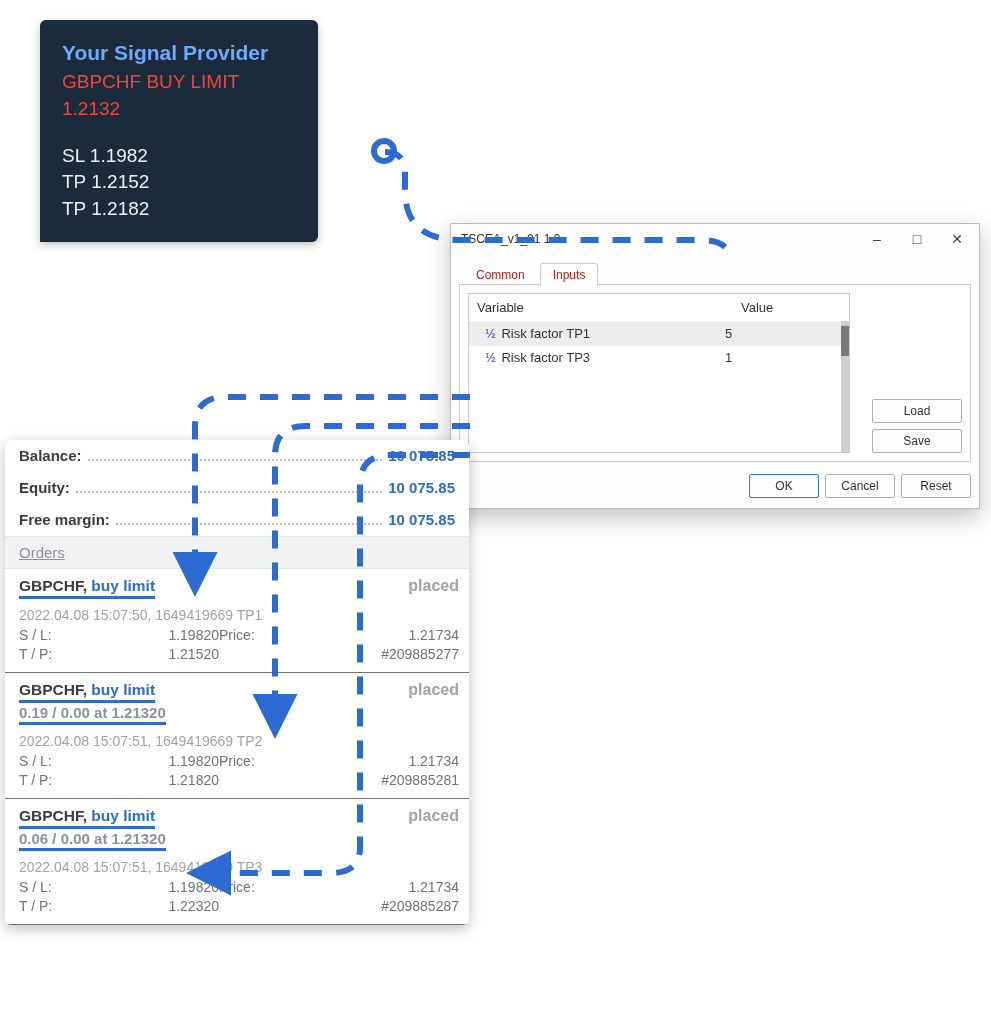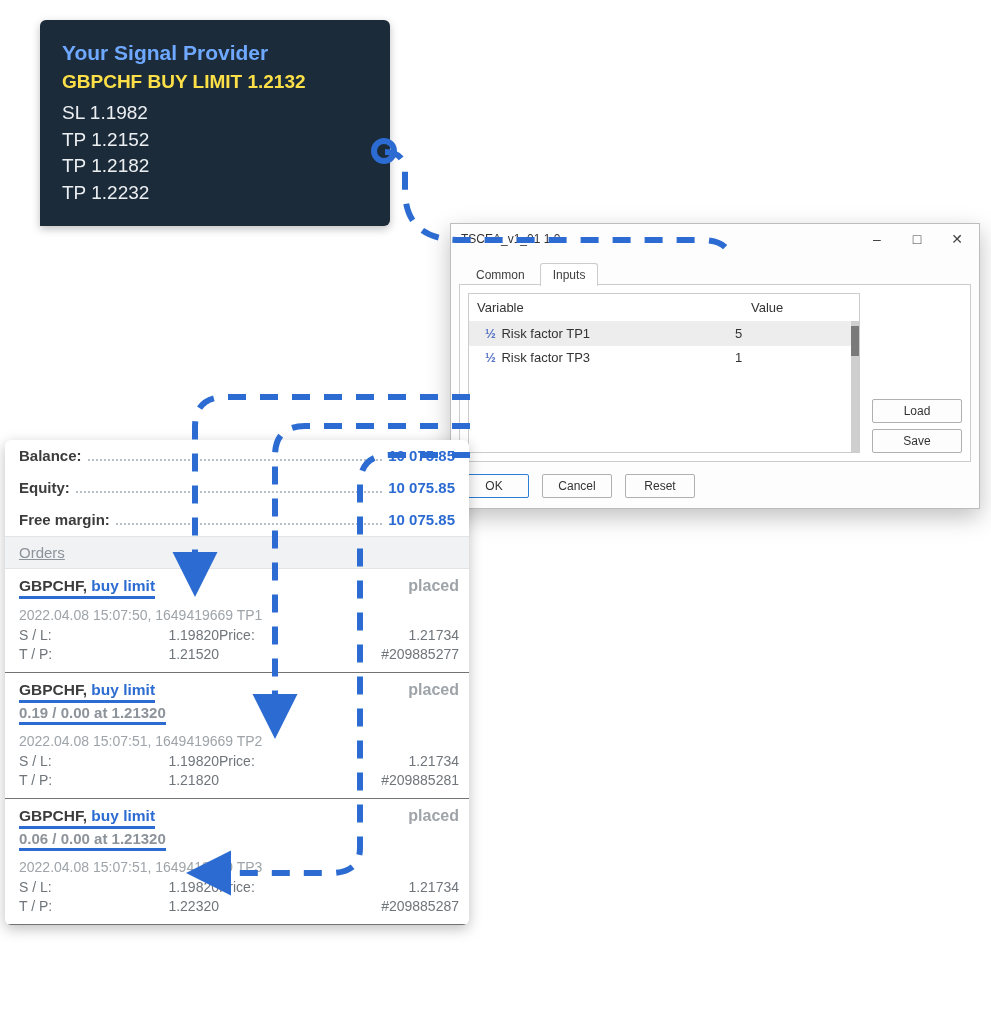--- a/index.html
+++ b/index.html
@@ -31,7 +31,7 @@
   .signal-bubble {
     position:absolute;
     left:40px; top:20px;
-    width:350px;
+    width:278px;
     background:var(--dark-navy);
     color:#d0d6db;
     border-radius:6px;

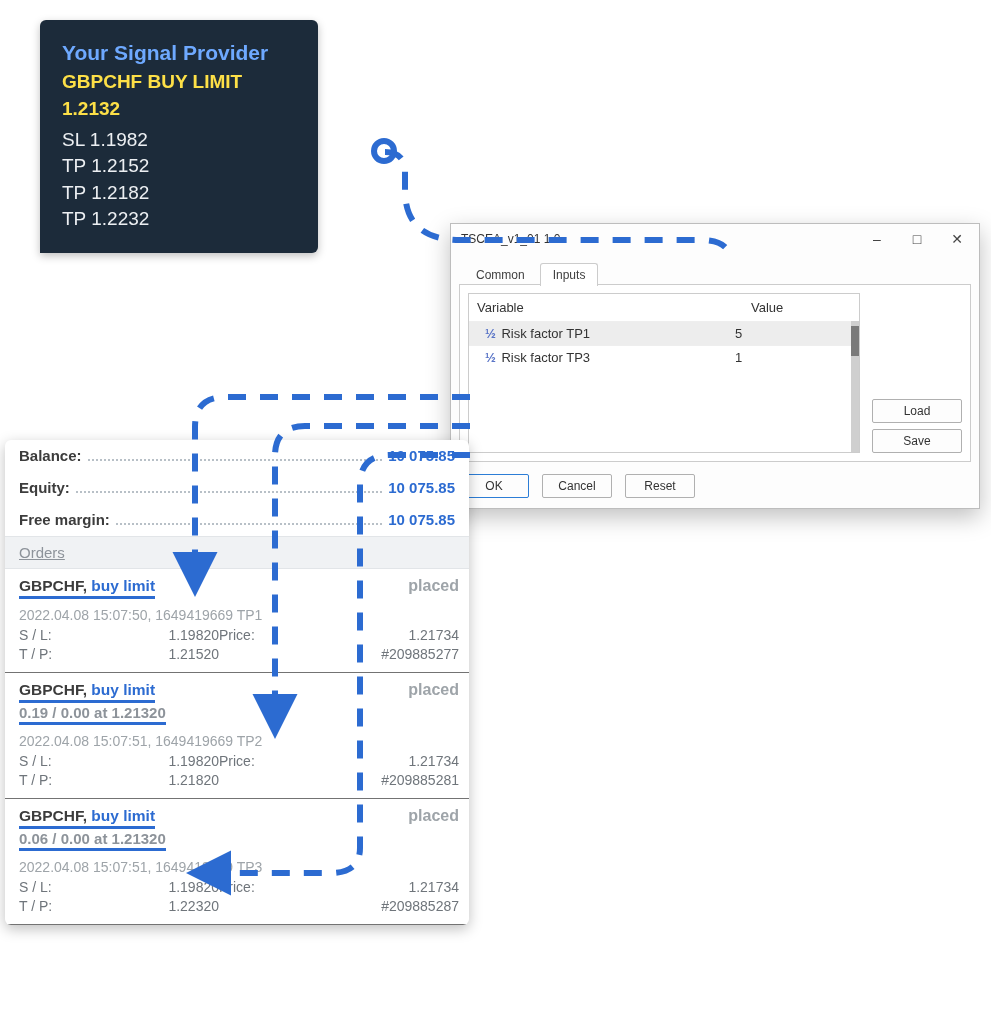--- a/index.html
+++ b/index.html
@@ -42,7 +42,7 @@
     box-shadow:0 3px 8px rgba(0,0,0,0.25);
   }
   .signal-title { color:#6ea9ff; font-weight:600; font-size:21px; margin-bottom:2px;}
-  .signal-main { font-weight:700; color:#fde047; margin-bottom:4px;}
+  .signal-main { font-weight:400; color:#ef4444; margin-bottom:20px;}
   .signal-line { color:#eceff2; }
 
   

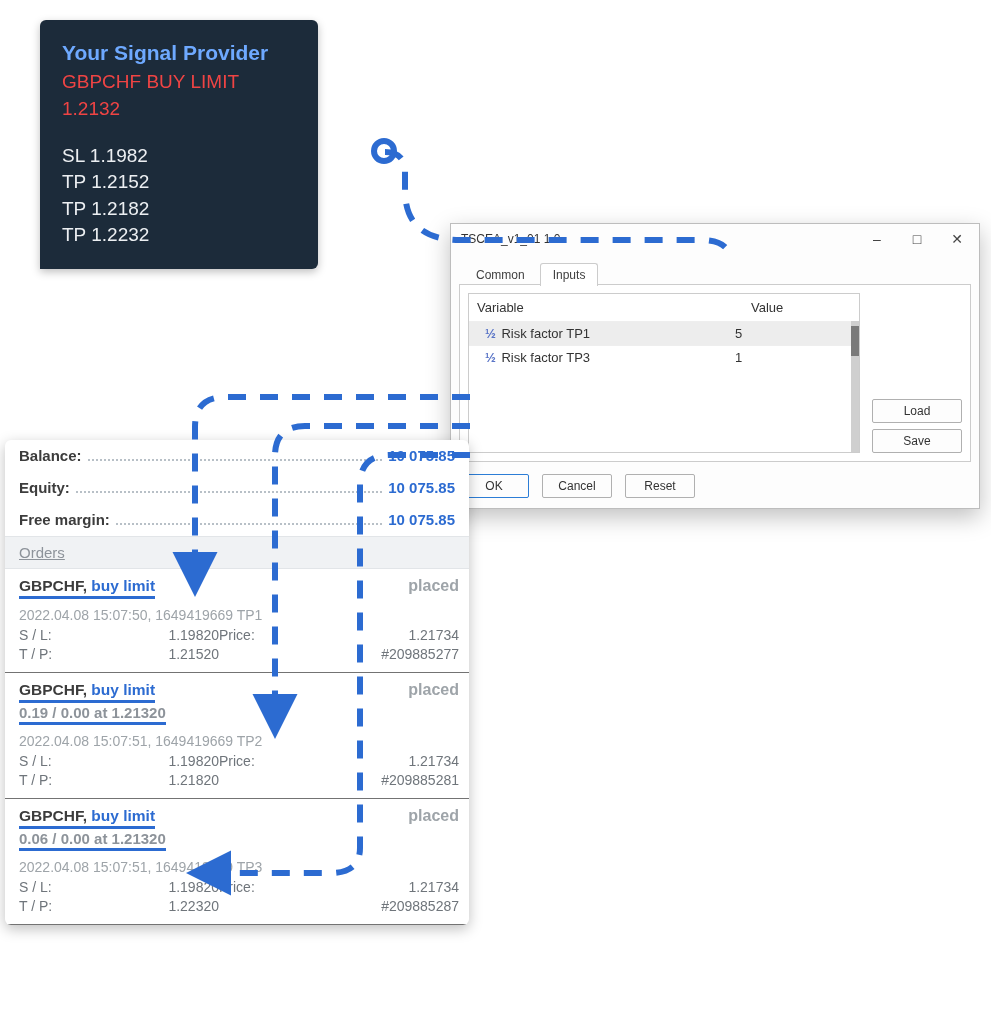--- a/index.html
+++ b/index.html
@@ -253,7 +253,6 @@
   <div class="signal-line">SL 1.1982</div>
   <div class="signal-line">TP 1.2152</div>
   <div class="signal-line">TP 1.2182</div>
-  <div class="signal-line">TP 1.2232</div>
 </div>
 
 <div class="win-dialog">

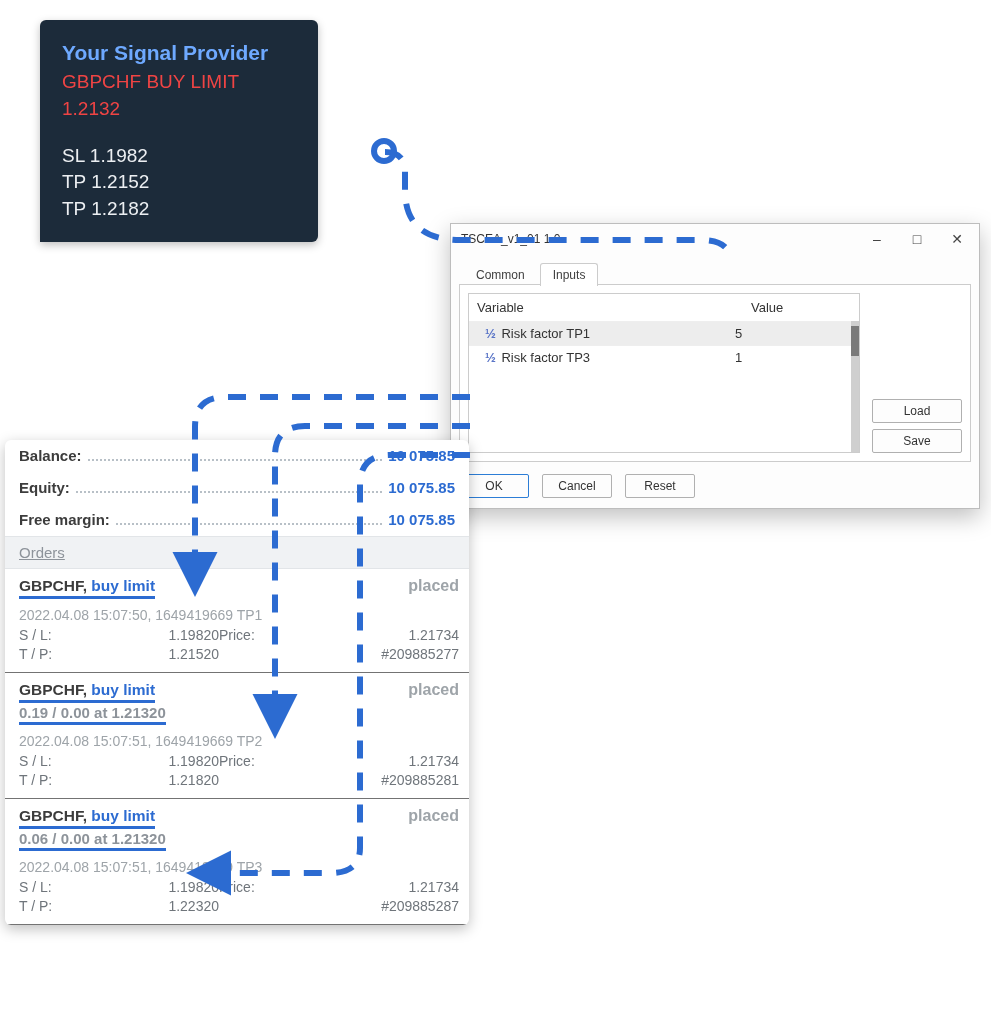--- a/index.html
+++ b/index.html
@@ -81,7 +81,7 @@
     border-bottom:none;
     position:relative; top:1px;
     border-radius:3px 3px 0 0;
-    color:#404040;
+    color:#b91c1c;
     cursor:pointer;
   }
   .tab.active { background:#fff; border-color:var(--win-border); z-index:2;}

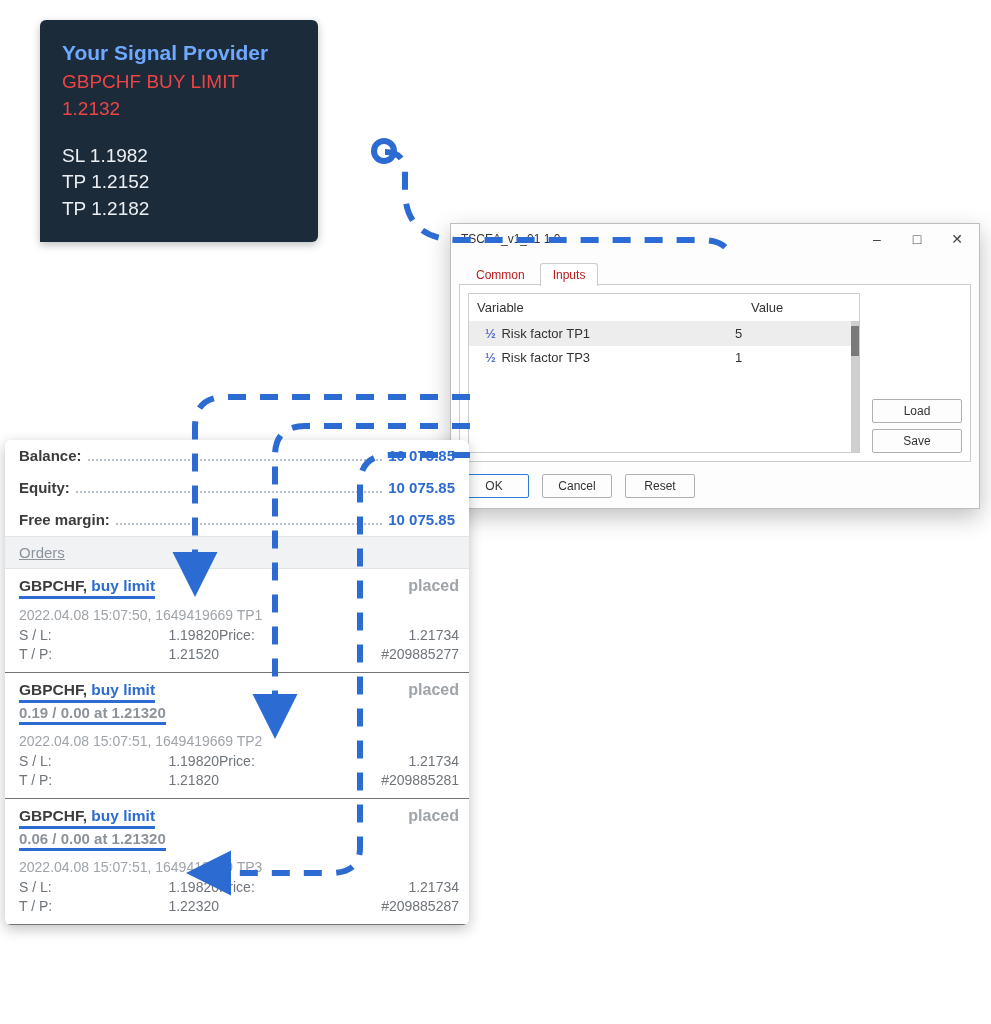--- a/index.html
+++ b/index.html
@@ -91,7 +91,7 @@
     background:#fff;
     display:flex;
     padding:8px;
-    gap:12px;
+    gap:22px;
   }
 
   .var-table {

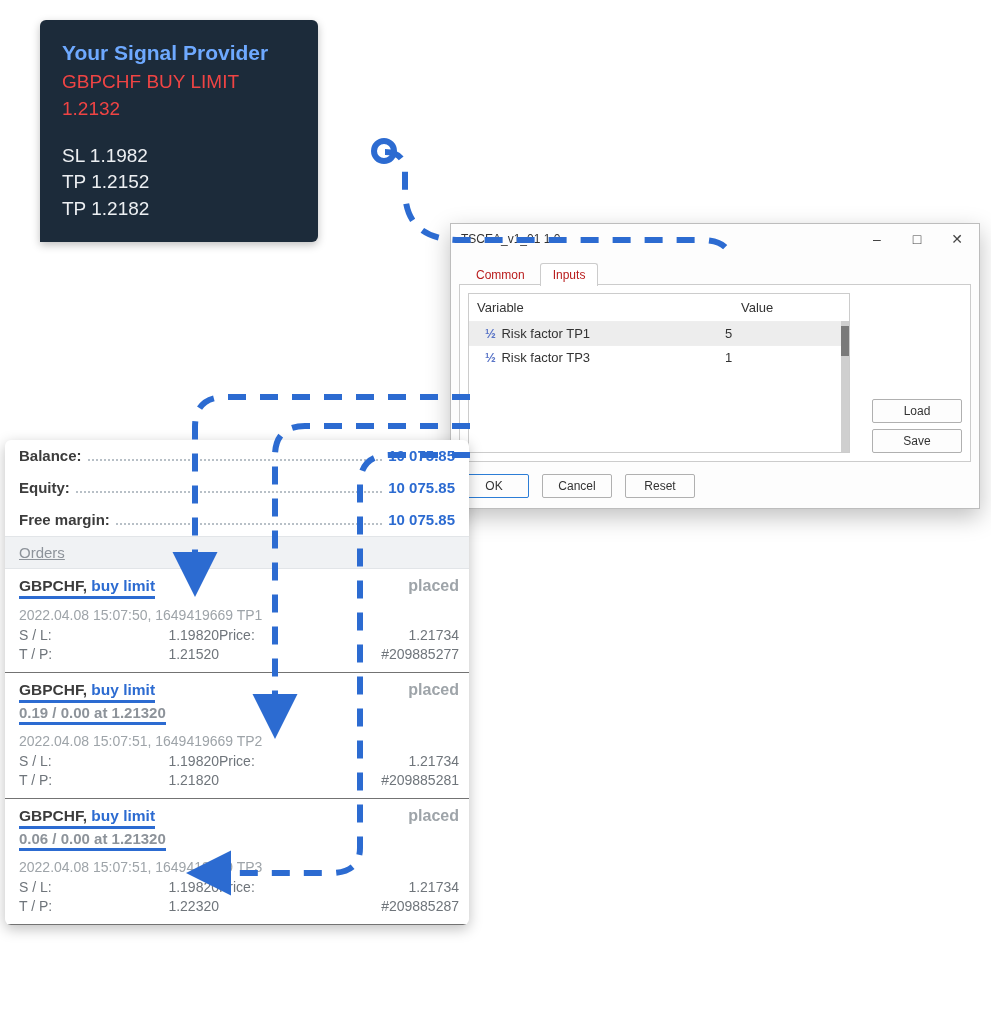--- a/index.html
+++ b/index.html
@@ -145,7 +145,8 @@
   }
   .btn.primary { border-color:#2c7dd6; }
   .footer-btns {
-    display:flex; gap:13px;
+    display:flex; gap:6px;
+    justify-content:flex-end;
     padding:10px 8px 10px 8px;
   }
   .footer-btns .btn { width:70px; }

